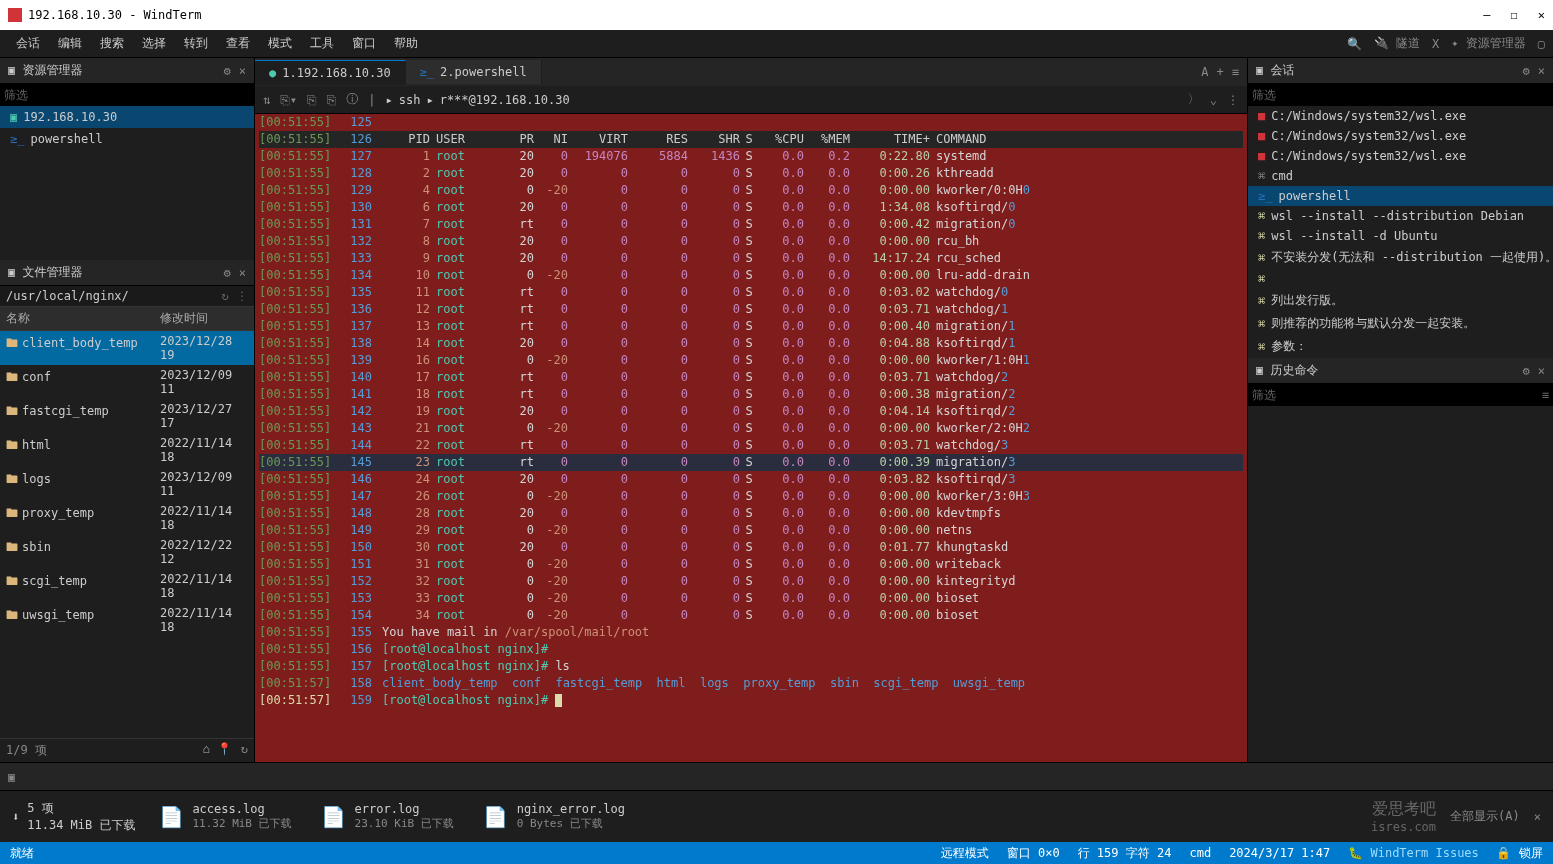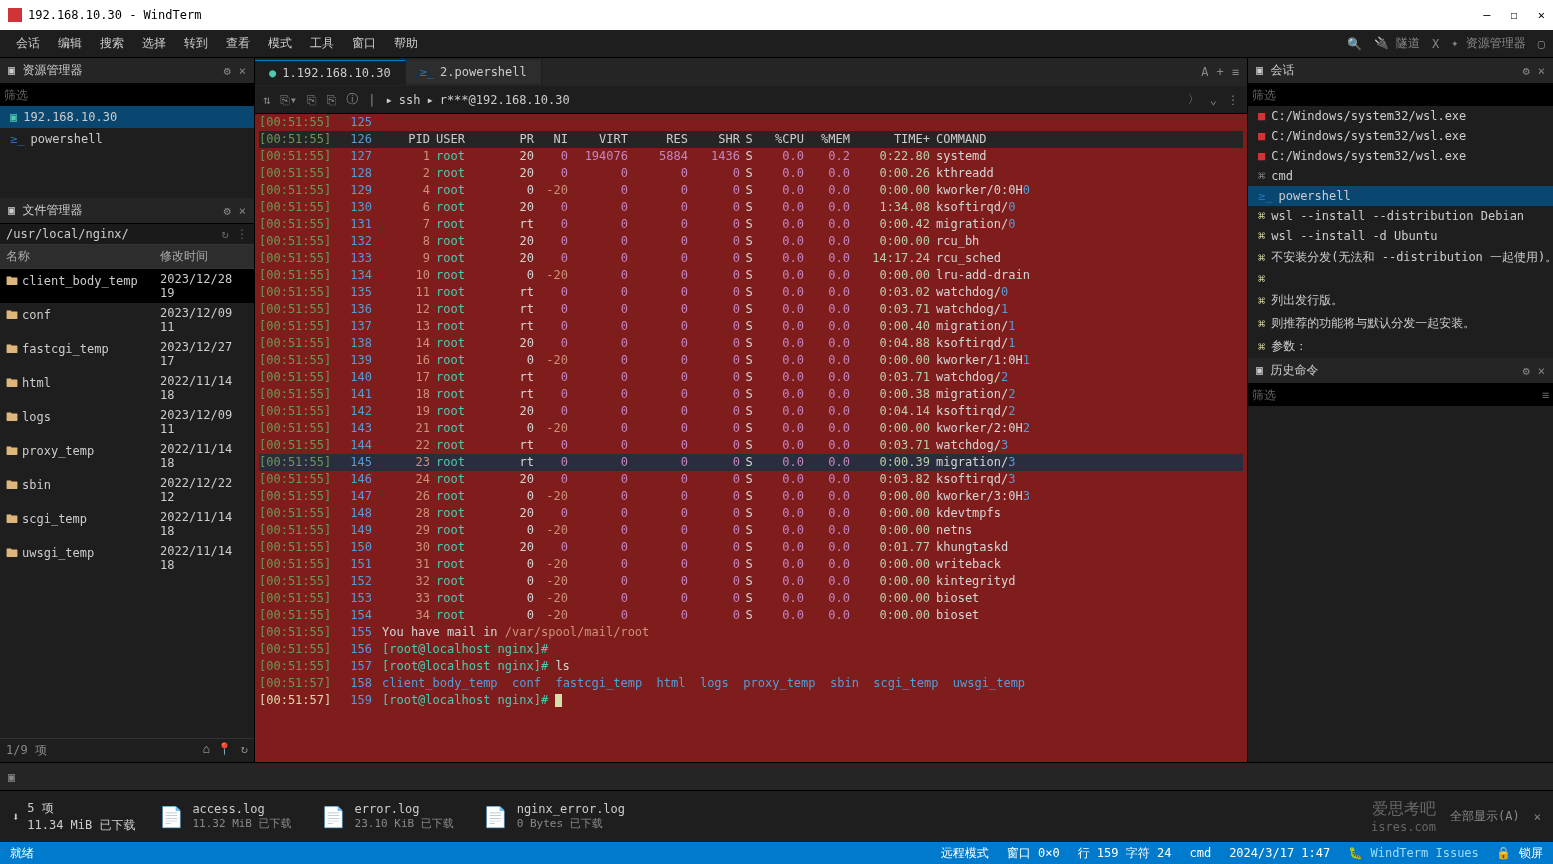--- a/index.html
+++ b/index.html
@@ -140,7 +140,7 @@
         <div class="res-item"><span class="ico-ps">≥_</span> powershell</div>
       </div>
 
-    <div class="panel-hdr" style="margin-top:48px">
+    <div class="panel-hdr" style="margin-top:110px">
       <span>▣ <span>文件管理器</span></span>
       <span class="tools">
           <span>⚙</span>

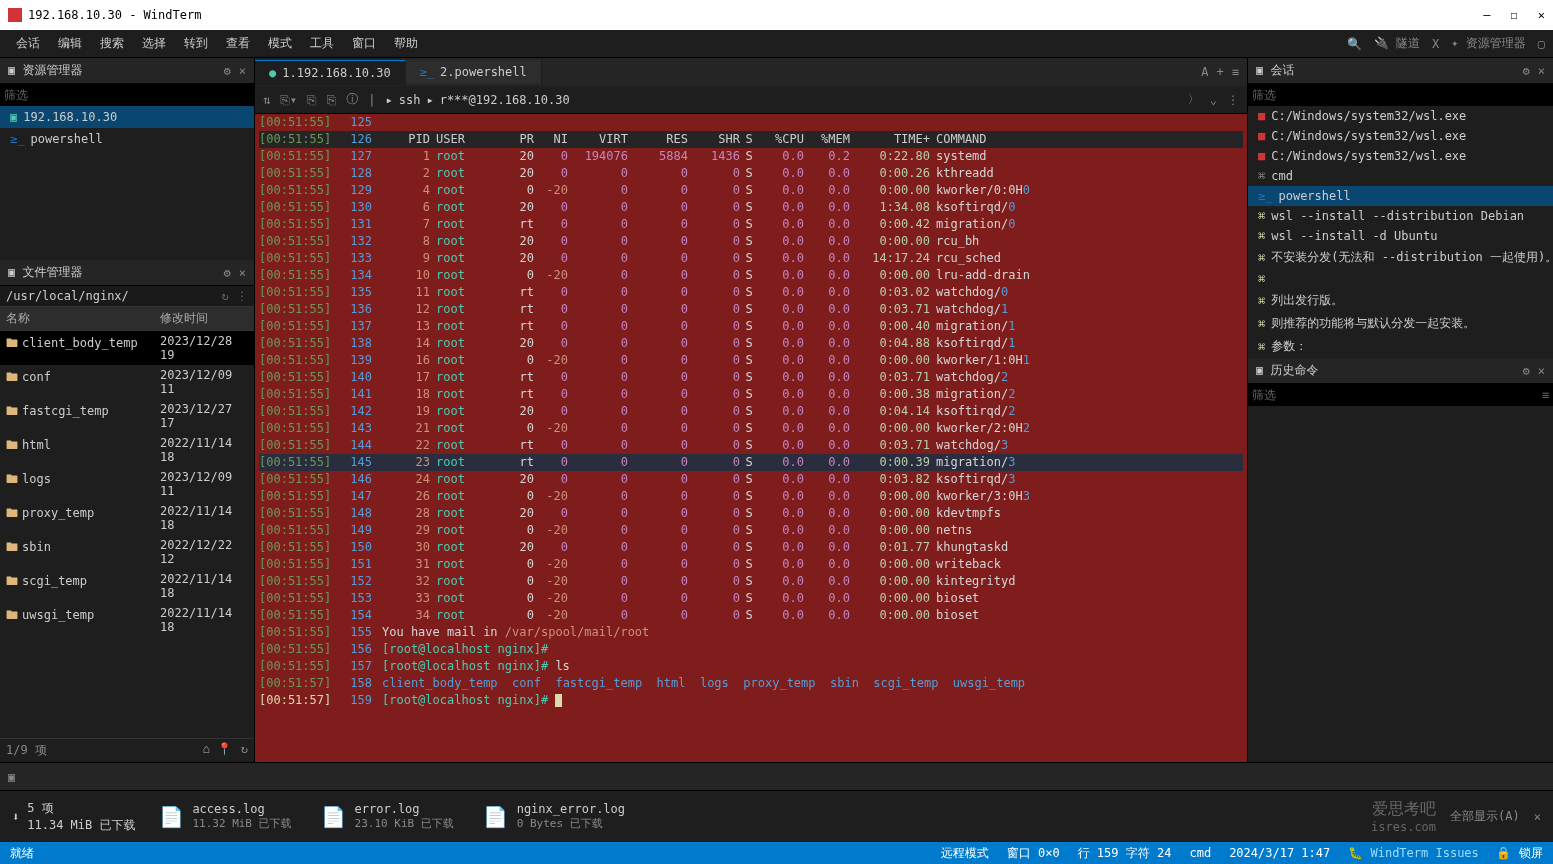--- a/index.html
+++ b/index.html
@@ -28,7 +28,7 @@
 .fcol1{flex:1}
 .fcol2{width:100px;overflow:hidden}
 .file-row{display:flex;color:#ccc}
-.file-row.sel{background:#000000}
+.file-row.sel{background:#0369a1}
 .folder-ico{color:#dcb67a;margin-right:4px}
 .file-status{border-top:1px solid #333;padding:3px 6px;display:flex;justify-content:space-between;color:#888}
 .center-col{flex:1;display:flex;flex-direction:column;min-width:0}

